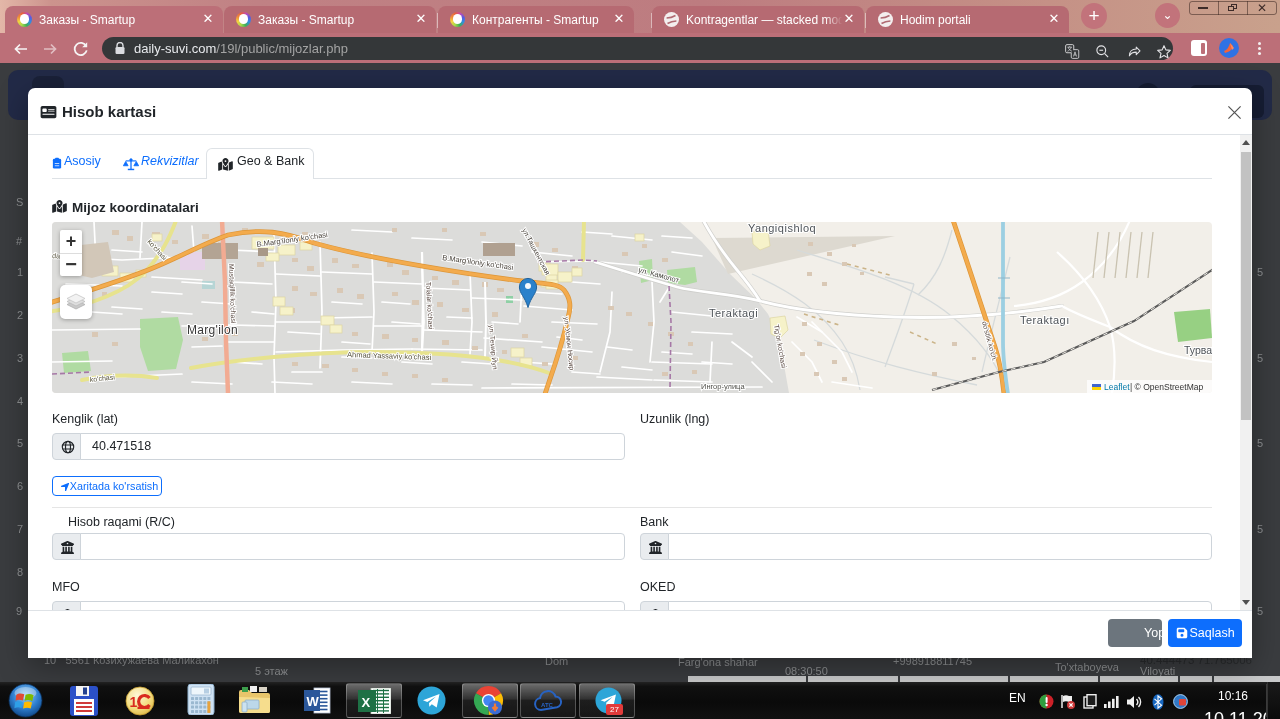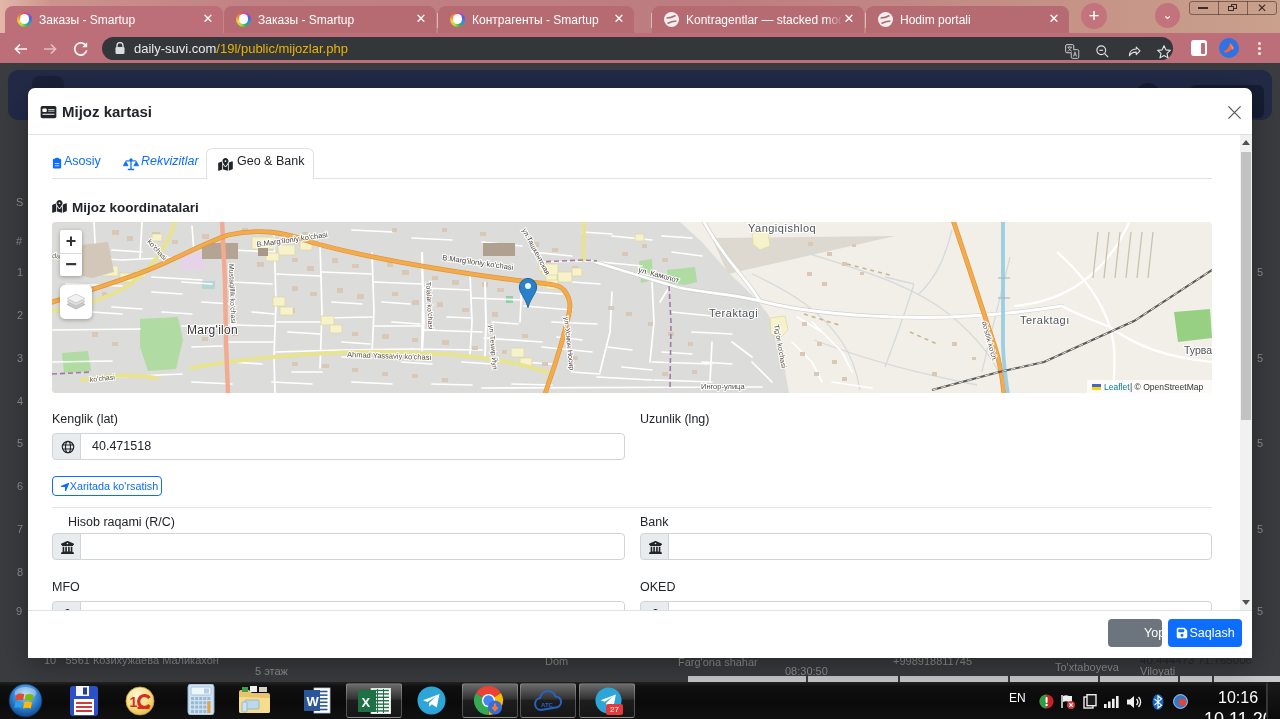--- a/index.html
+++ b/index.html
@@ -111,7 +111,7 @@
         <path d="M2 5V3.5A3 3 0 0 1 8 3.5V5" fill="none" stroke="#dadce0" stroke-width="1.4"></path>
         <rect x="0.5" y="5" width="9" height="7" rx="1.2" fill="#dadce0"></rect>
       </svg>
-    <div style="position:absolute;left:32px;top:4px;font-size:13px;color:#e8eaed;">daily-suvi.com<span style="color:#eab308;">/19l/public/mijozlar.php</span></div>
+    <div style="position:absolute;left:32px;top:4px;font-size:13px;color:#e8eaed;">daily-suvi.com<span style="color:#a3a3a3;">/19l/public/mijozlar.php</span></div>
   </div>
   <svg width="15" height="15" viewBox="0 0 24 24" style="position:absolute;left:1065px;top:11px;">
       <g fill="none" stroke="#e3e3e6" stroke-width="1.4">

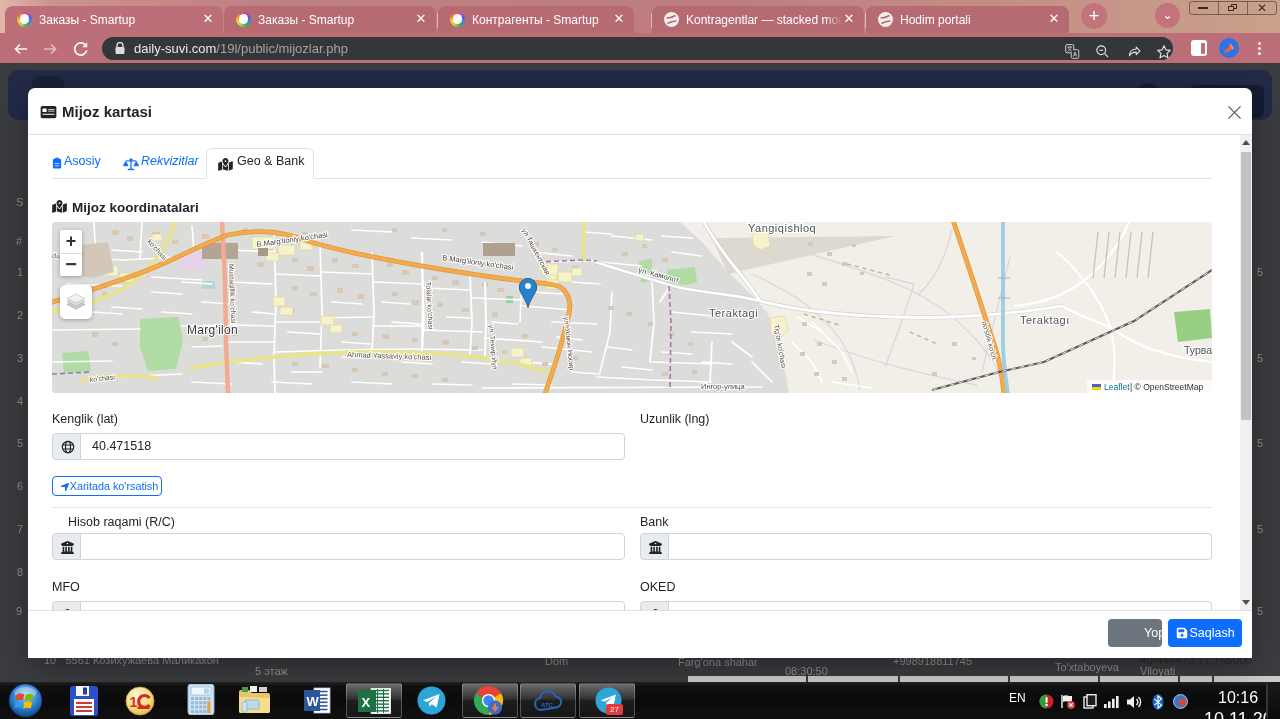--- a/index.html
+++ b/index.html
@@ -186,7 +186,7 @@
 <svg width="17" height="14" viewBox="0 0 576 512" style="position:absolute;left:12px;top:17px;">
         <path fill="#212529" d="M0 96C0 60.7 28.7 32 64 32H512c35.3 0 64 28.7 64 64V416c0 35.3-28.7 64-64 64H64c-35.3 0-64-28.7-64-64V96zM64 160v64c0 17.7 14.3 32 32 32h96c17.7 0 32-14.3 32-32V160c0-17.7-14.3-32-32-32H96c-17.7 0-32 14.3-32 32zm224-16c-8.8 0-16 7.2-16 16s7.2 16 16 16H496c8.8 0 16-7.2 16-16s-7.2-16-16-16H288zm0 64c-8.8 0-16 7.2-16 16s7.2 16 16 16H496c8.8 0 16-7.2 16-16s-7.2-16-16-16H288zM64 336c0 8.8 7.2 16 16 16H496c8.8 0 16-7.2 16-16s-7.2-16-16-16H80c-8.8 0-16 7.2-16 16z"></path>
       </svg>
-<div id="mtitle">Mijoz kartasi</div>
+<div id="mtitle">Hisob kartasi</div>
 <svg width="15" height="15" viewBox="0 0 16 16" style="position:absolute;right:10px;top:17px;">
         <path stroke="#555" stroke-width="1.3" d="M1.5 1.5 L14.5 14.5 M14.5 1.5 L1.5 14.5"></path>
       </svg>

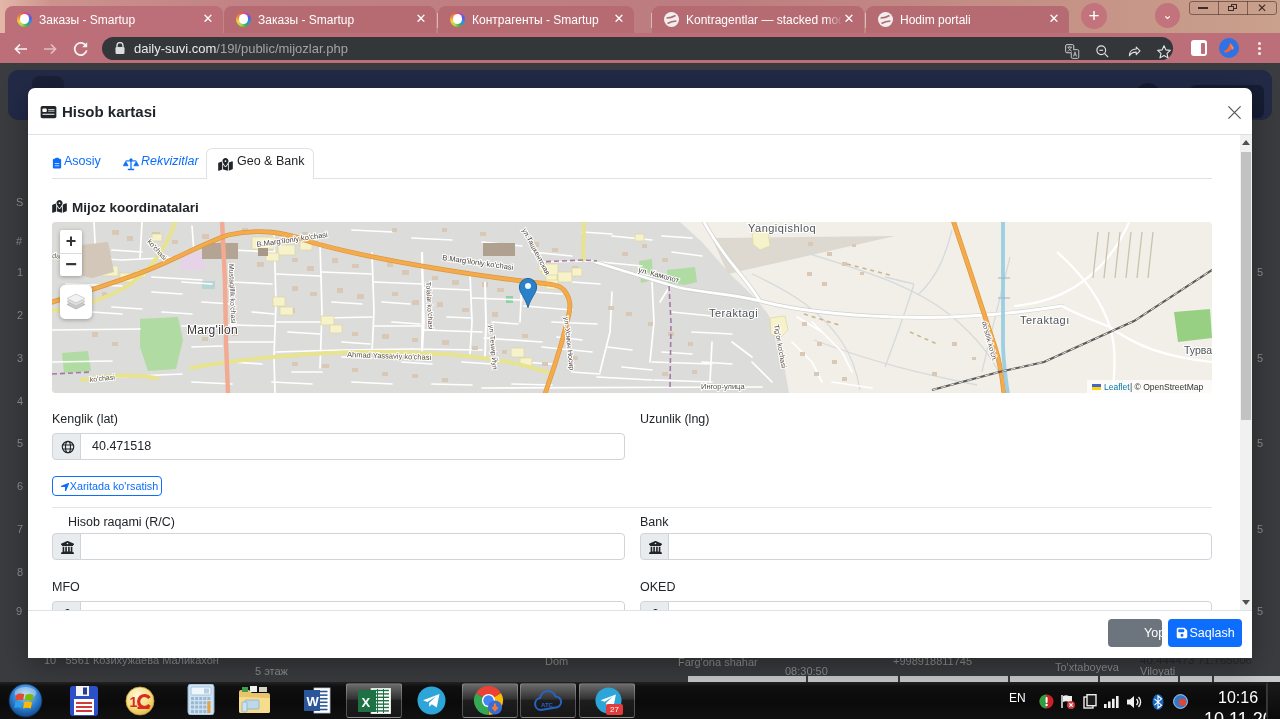--- a/index.html
+++ b/index.html
@@ -788,7 +788,7 @@
       <circle cx="7.5" cy="7.5" r="6.9" fill="none" stroke="#a8cef0" stroke-width="1"></circle>
 <rect x="6" y="5" width="7" height="6.5" rx="1" fill="#e04438"></rect>
 </svg>
-<div class="tray" style="left:1218px;top:7px;font-size:16px;text-align:right;">10:16</div>
+<div class="tray" style="left:1218px;top:7px;font-size:12px;text-align:right;">10:16</div>
 <div class="tray" style="left:1204px;top:27px;font-size:18px;">10.11.2025</div>
 <div style="position:absolute;left:1266px;top:2px;width:1px;height:33px;background:#3a3a3a;"></div>
 <div style="position:absolute;left:1267px;top:0px;width:13px;height:37px;background:linear-gradient(180deg,#1a1a1a,#0a0a0a);border-left:1px solid #333;"></div>

